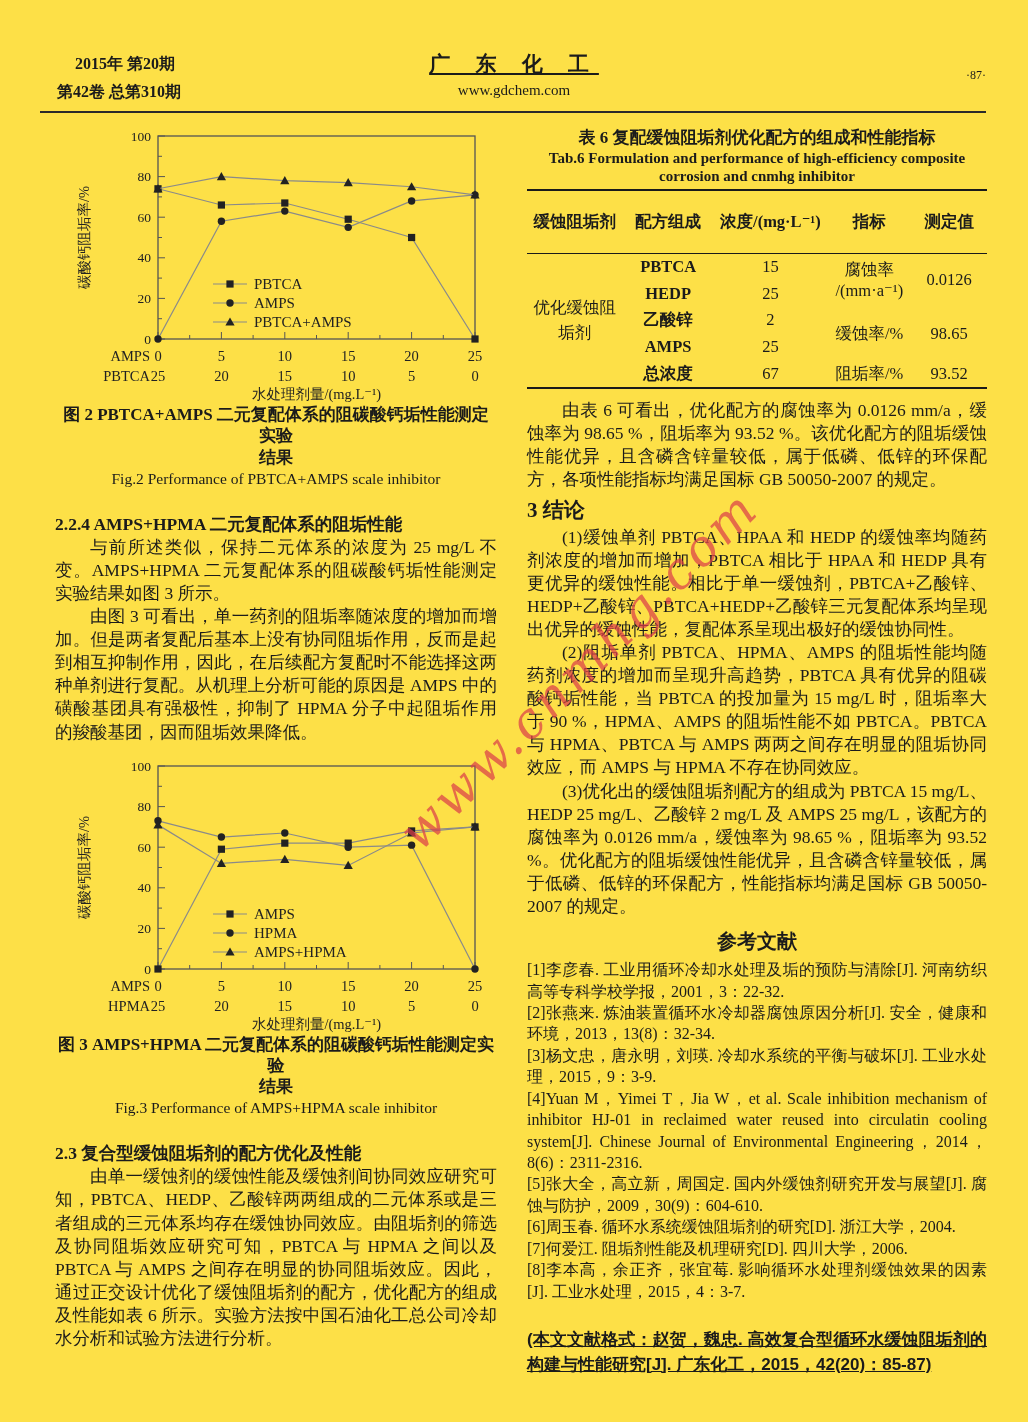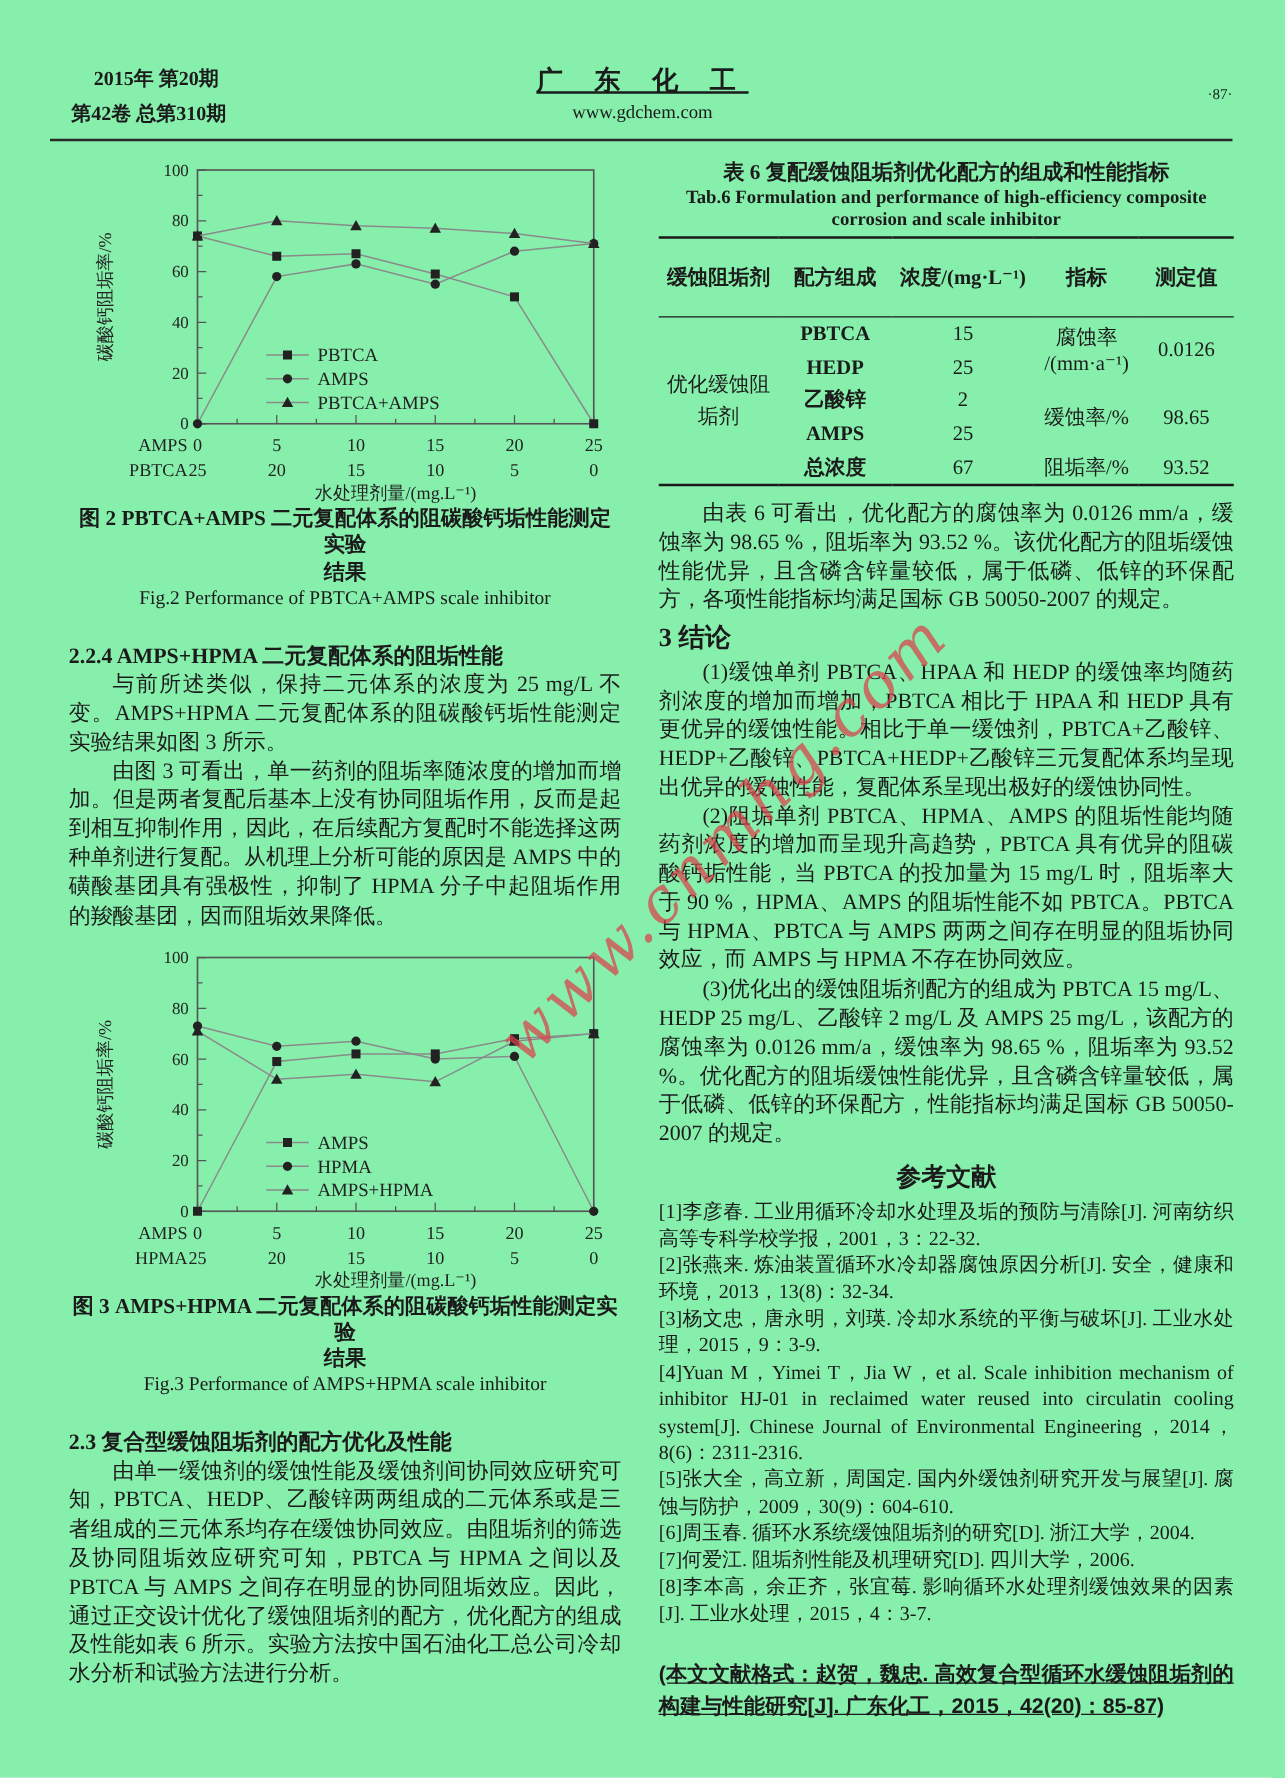--- a/index.html
+++ b/index.html
@@ -3,7 +3,7 @@
 <meta charset="utf-8">
 <style>
   html,body{margin:0;padding:0;background:#e8e8e6;}
-  .page{position:relative;width:1028px;height:1422px;background:#86efac;margin:0 auto;
+  .page{position:relative;width:1028px;height:1422px;background:#fde047;margin:0 auto;
         font-family:"Liberation Serif","DejaVu Serif",serif;color:#1b1b1b;overflow:hidden;}
   
   .hdr-left{position:absolute;left:57px;top:50px;font-weight:bold;font-size:16px;line-height:1.75;}

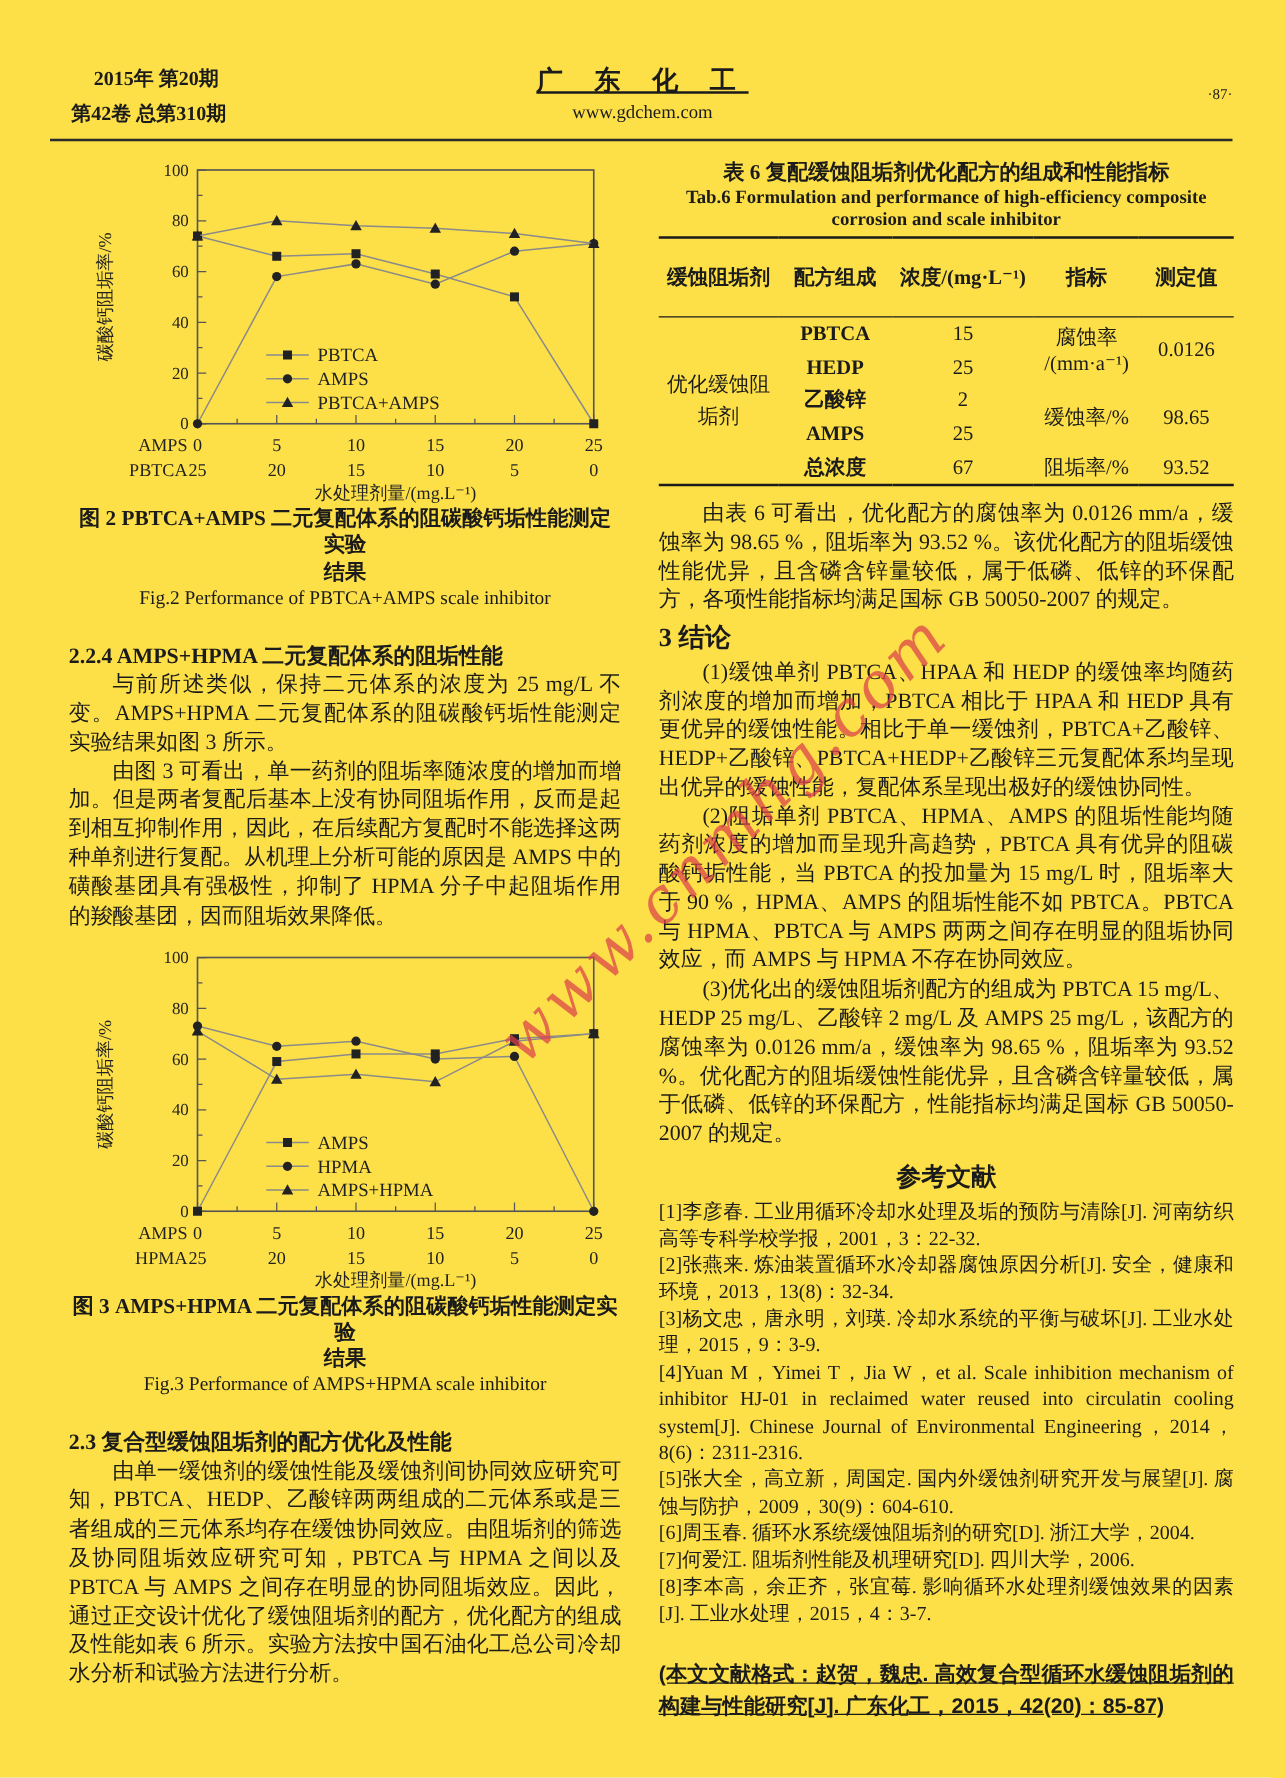--- a/index.html
+++ b/index.html
@@ -274,7 +274,7 @@
   <div class="col-right">
     <p class="tbl-title-cn">表 6  复配缓蚀阻垢剂优化配方的组成和性能指标</p>
     <p class="tbl-title-en">Tab.6  Formulation and performance of high-efficiency composite</p>
-    <p class="tbl-title-en">corrosion and scale inhibitor</p>
+    <p class="tbl-title-en">corrosion and cnmhg inhibitor</p>
 
     <table class="t6">
       <colgroup>

